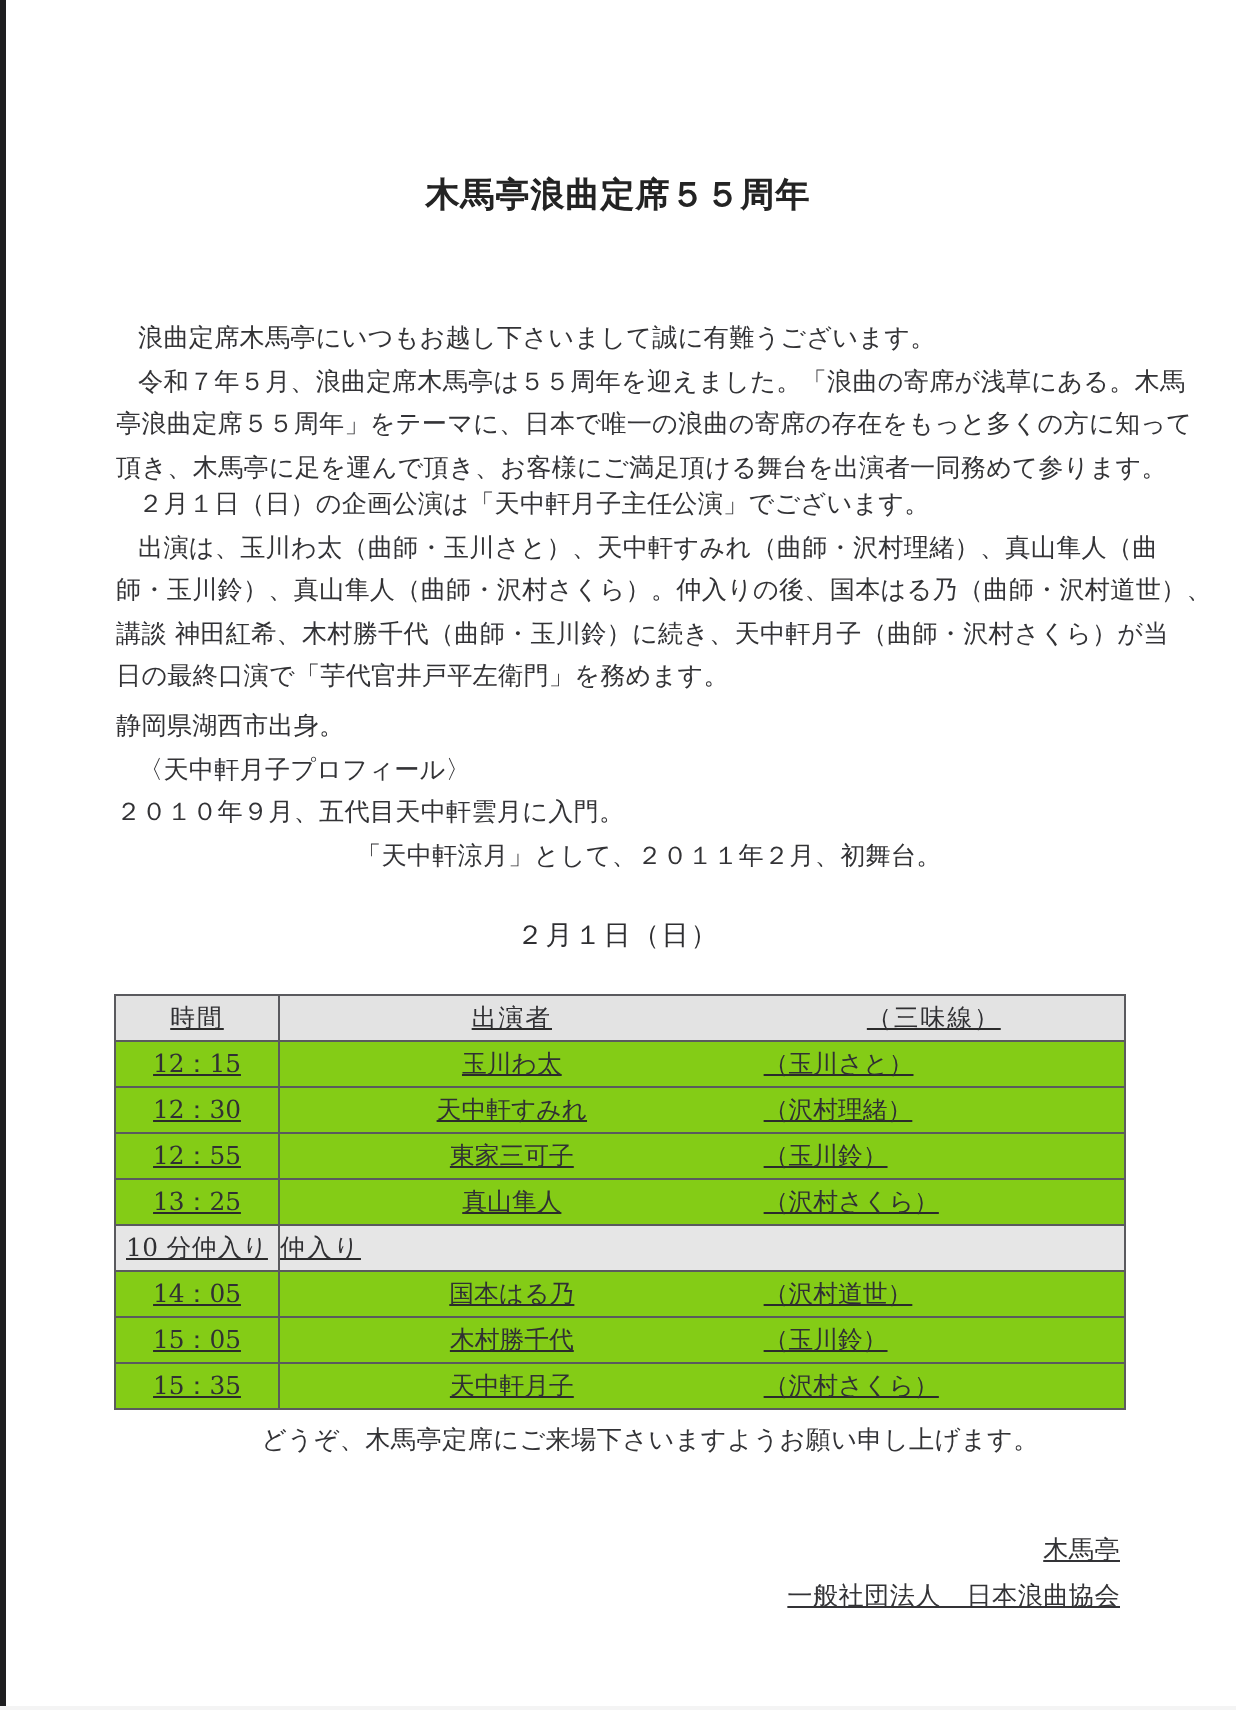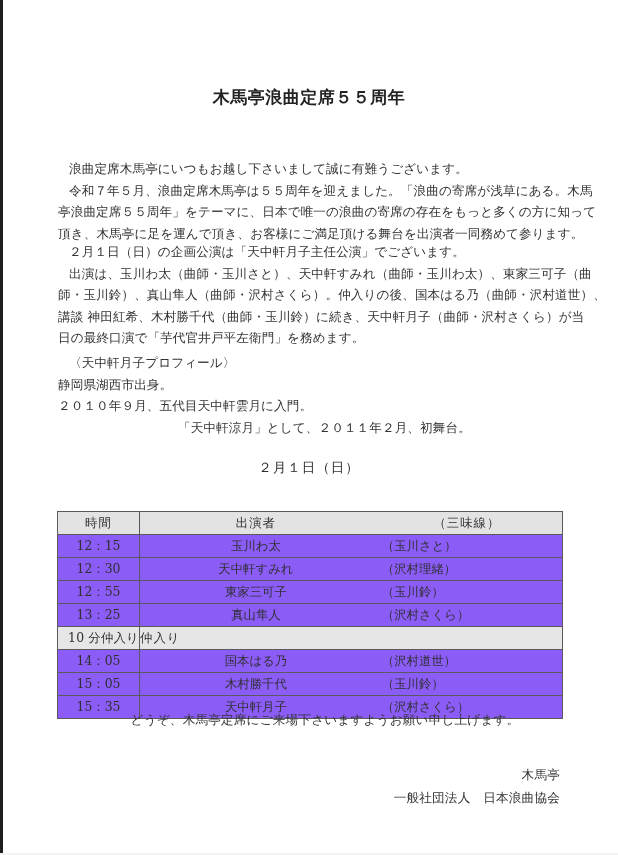--- a/index.html
+++ b/index.html
@@ -181,7 +181,7 @@
 
   <div class="body-block" id="event-block">
     <span class="para-line ln-indent">２月１日（日）の企画公演は「天中軒月子主任公演」でございます。</span>
-    <span class="para-line ln-indent">出演は、玉川わ太（曲師・玉川さと）、天中軒すみれ（曲師・玉川わ太）、東家三可子（曲</span>
+    <span class="para-line ln-indent">出演は、玉川わ太（曲師・玉川さと）、天中軒すみれ（曲師・沢村理緒）、真山隼人（曲</span>
     <span class="para-line">師・玉川鈴）、真山隼人（曲師・沢村さくら）。仲入りの後、国本はる乃（曲師・沢村道世）、</span>
     <span class="para-line">講談 神田紅希、木村勝千代（曲師・玉川鈴）に続き、天中軒月子（曲師・沢村さくら）が当</span>
     <span class="para-line">日の最終口演で「芋代官井戸平左衛門」を務めます。</span>

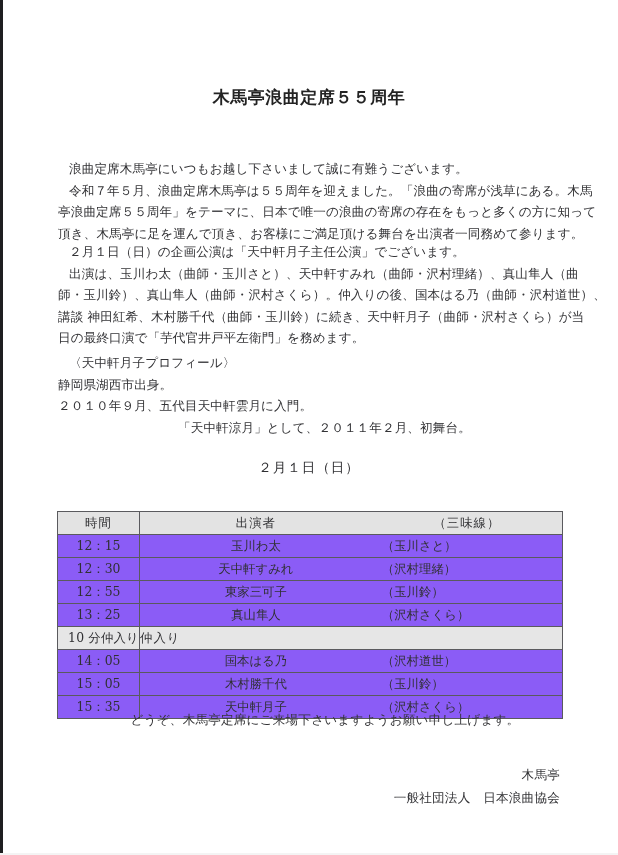--- a/index.html
+++ b/index.html
@@ -188,8 +188,8 @@
   </div>
 
   <div class="body-block" id="profile-block">
+    <span class="para-line">静岡県湖西市出身。</span>
     <span class="para-line ln-indent">〈天中軒月子プロフィール〉</span>
-    <span class="para-line">静岡県湖西市出身。</span>
     <span class="para-line">２０１０年９月、五代目天中軒雲月に入門。</span>
     <span class="para-line ln-indent-big">「天中軒涼月」として、２０１１年２月、初舞台。</span>
   </div>

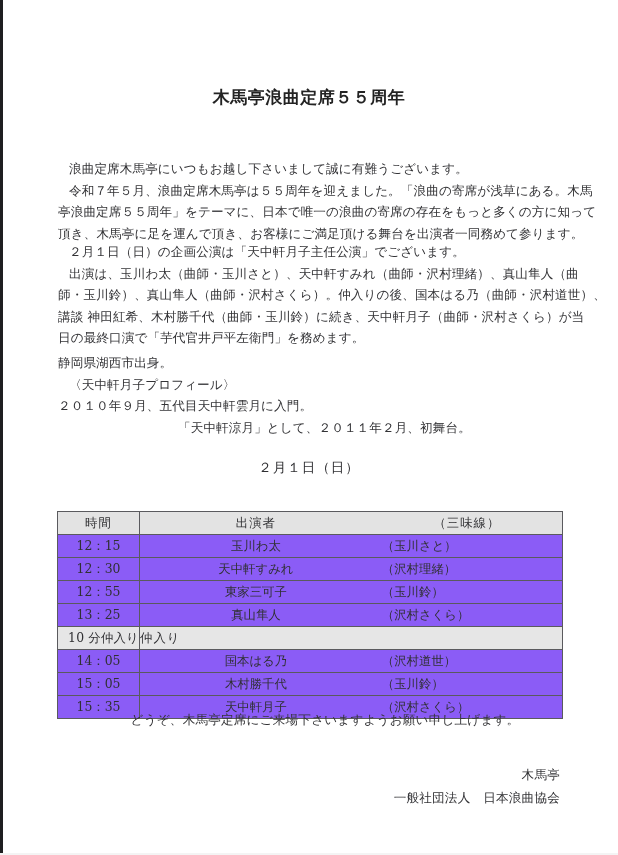--- a/index.html
+++ b/index.html
@@ -88,9 +88,10 @@
   
   .schedule-wrap {
     position: absolute;
-    top: 511px;
+    top: 497px;
     left: 57px;
     width: 506px;
+    text-decoration: underline;
   }
   table.schedule {
     border-collapse: collapse;

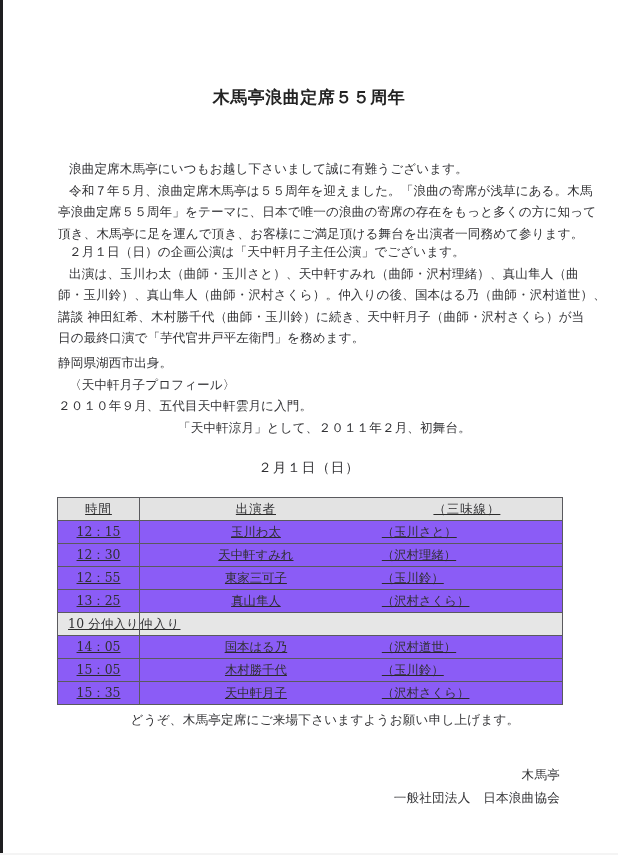--- a/index.html
+++ b/index.html
@@ -105,7 +105,7 @@
     padding: 0;
     height: 22px;
     font-weight: normal;
-    background: #8b5cf6;
+    background: #84cc16;
   }
   table.schedule tr > *:first-child {
     border-left: 1px solid #5a5a5e;

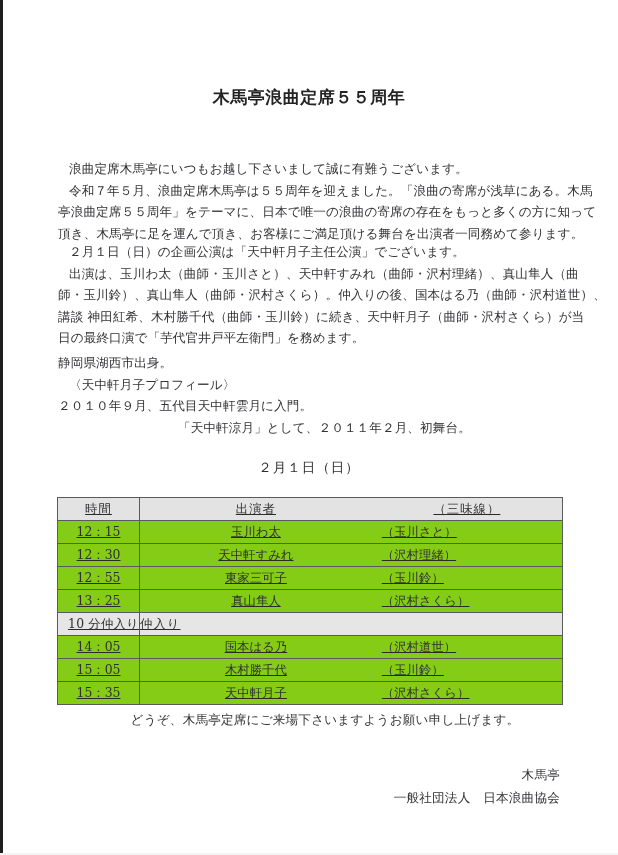--- a/index.html
+++ b/index.html
@@ -131,7 +131,7 @@
     background: #e6e6e6 !important;
   }
   tr.break-row td.break-label {
-    text-align: right;
+    text-align: left;
     padding-left: 5px !important;
     letter-spacing: 0.2px;
   }

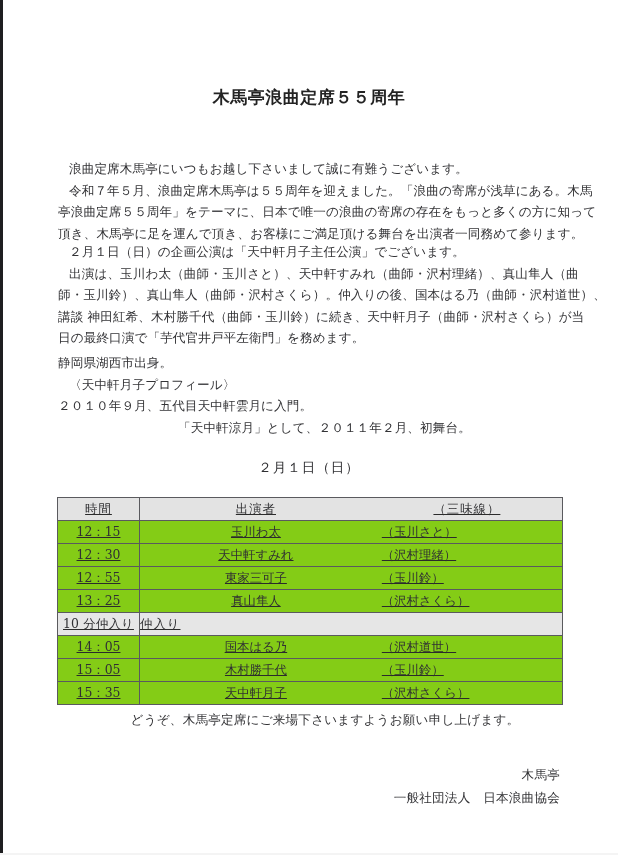--- a/index.html
+++ b/index.html
@@ -159,6 +159,7 @@
     font-size: 12.6px;
     color: #333336;
     letter-spacing: 0.2px;
+    text-decoration: underline;
   }
   #sig-venue { top: 767px; }
   #sig-org   { top: 790px; }

